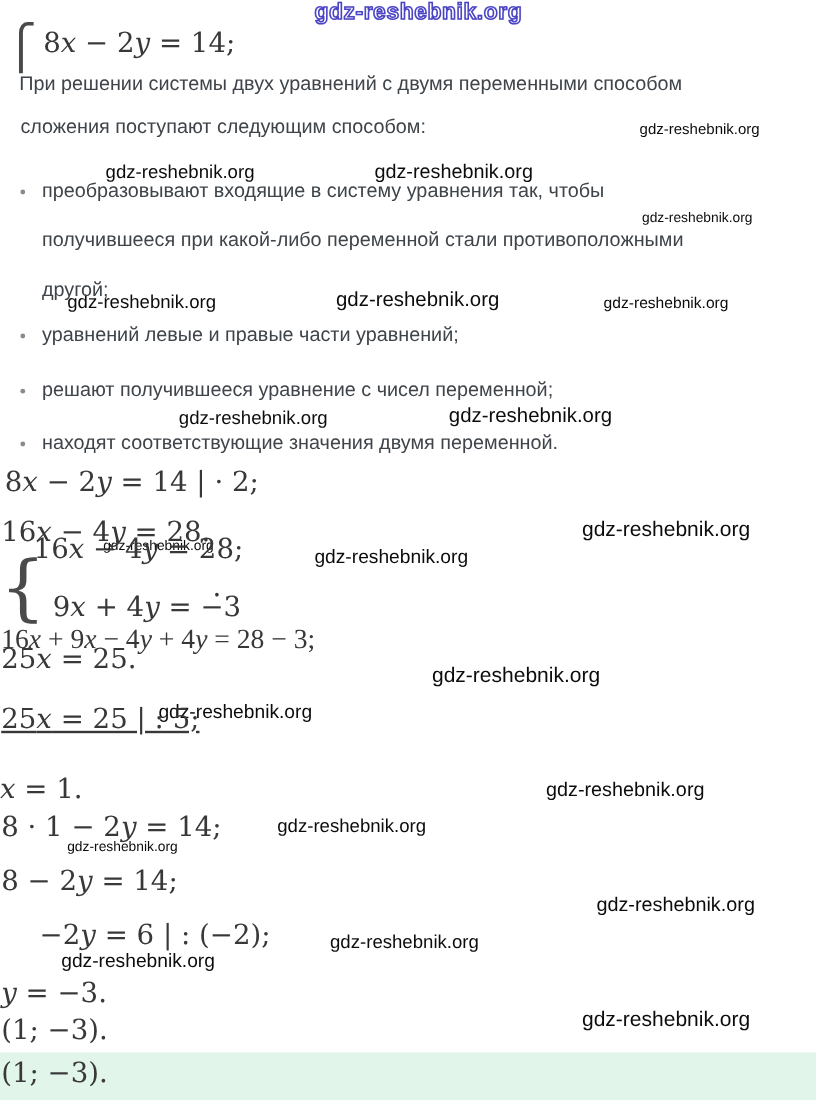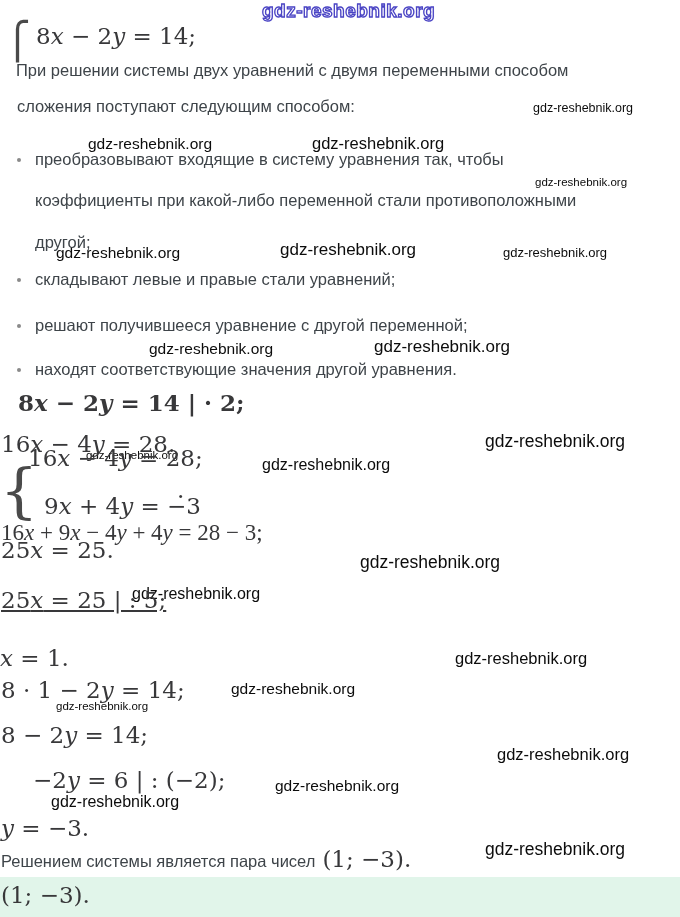--- a/index.html
+++ b/index.html
@@ -60,7 +60,7 @@
 
 <span class="dot" style="left:17px;top:158px;"></span>
 <span class="abs sans" style="left:35px;top:150px;">преобразовывают входящие в систему уравнения так, чтобы</span>
-<span class="abs sans" style="left:35px;top:191px;">коэффициенты при какой-либо переменной стали противоположными</span>
+<span class="abs sans" style="left:35px;top:191px;">получившееся при какой-либо переменной стали противоположными</span>
 <span class="abs sans" style="left:35px;top:233px;">другой;</span>
 
 <span class="dot" style="left:17px;top:278px;"></span>

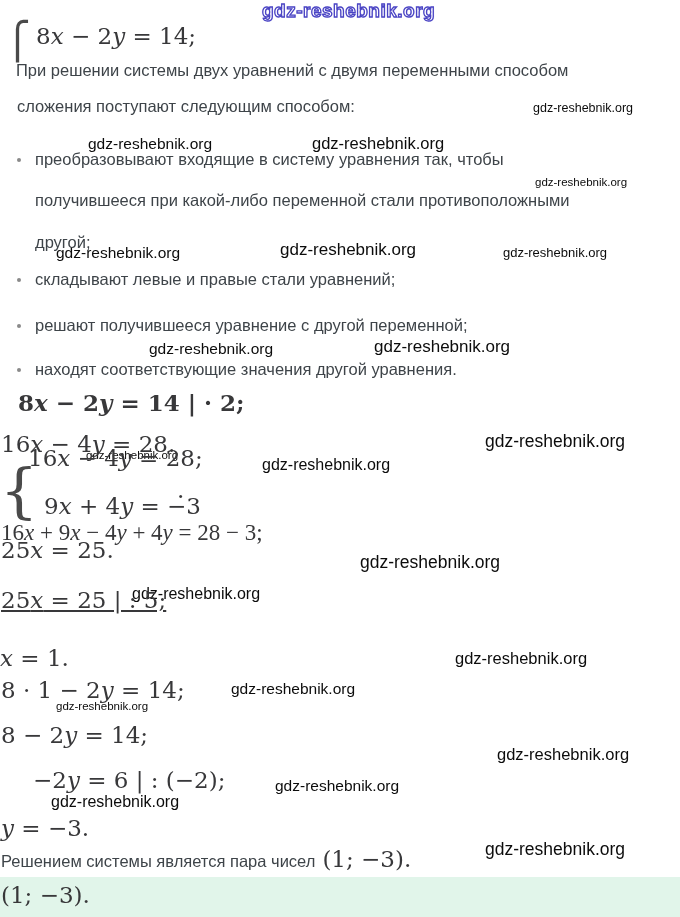--- a/index.html
+++ b/index.html
@@ -64,7 +64,7 @@
 <span class="abs sans" style="left:35px;top:233px;">другой;</span>
 
 <span class="dot" style="left:17px;top:278px;"></span>
-<span class="abs sans" style="left:35px;top:270px;">складывают левые и правые стали уравнений;</span>
+<span class="abs sans" style="left:35px;top:270px;">уравнений левые и правые части уравнений;</span>
 
 <span class="dot" style="left:17px;top:324px;"></span>
 <span class="abs sans" style="left:35px;top:316px;">решают получившееся уравнение с другой переменной;</span>

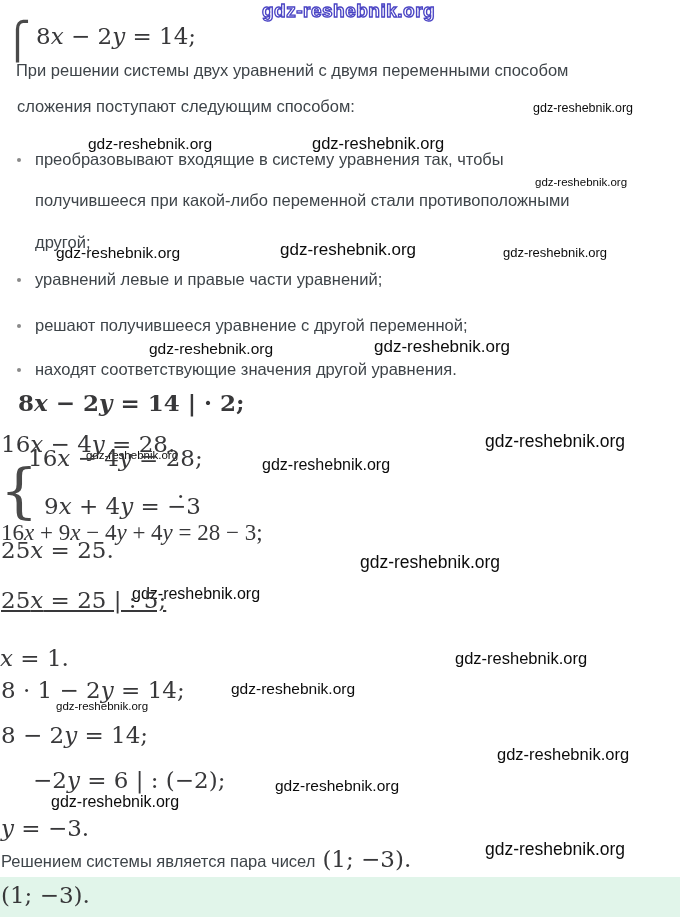--- a/index.html
+++ b/index.html
@@ -67,7 +67,7 @@
 <span class="abs sans" style="left:35px;top:270px;">уравнений левые и правые части уравнений;</span>
 
 <span class="dot" style="left:17px;top:324px;"></span>
-<span class="abs sans" style="left:35px;top:316px;">решают получившееся уравнение с другой переменной;</span>
+<span class="abs sans" style="left:35px;top:316px;">решают получившееся уравнение с чисел переменной;</span>
 
 <span class="dot" style="left:17px;top:368px;"></span>
 <span class="abs sans" style="left:35px;top:360px;">находят соответствующие значения другой уравнения.</span>

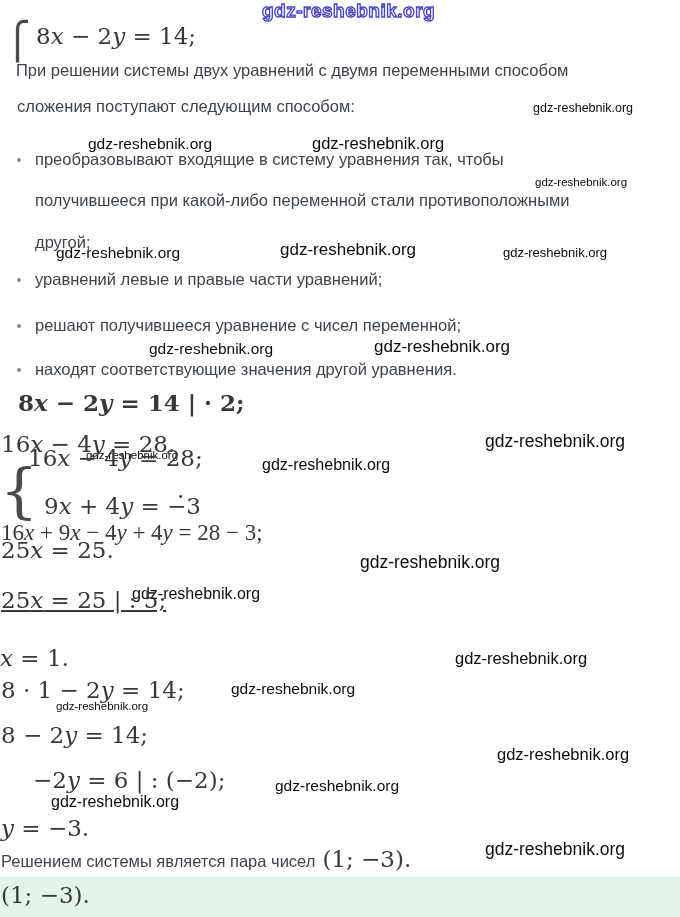--- a/index.html
+++ b/index.html
@@ -70,7 +70,7 @@
 <span class="abs sans" style="left:35px;top:316px;">решают получившееся уравнение с чисел переменной;</span>
 
 <span class="dot" style="left:17px;top:368px;"></span>
-<span class="abs sans" style="left:35px;top:360px;">находят соответствующие значения другой уравнения.</span>
+<span class="abs sans" style="left:35px;top:360px;">находят соответствующие значения двумя переменной.</span>
 
 <span class="abs math" style="left:18px;top:390px;font-weight:bold;">8<i>x</i> − 2<i>y</i> = 14 | · 2;</span>
 <span class="abs math" style="left:1px;top:432px;">16<i>x</i> − 4<i>y</i> = 28.</span>

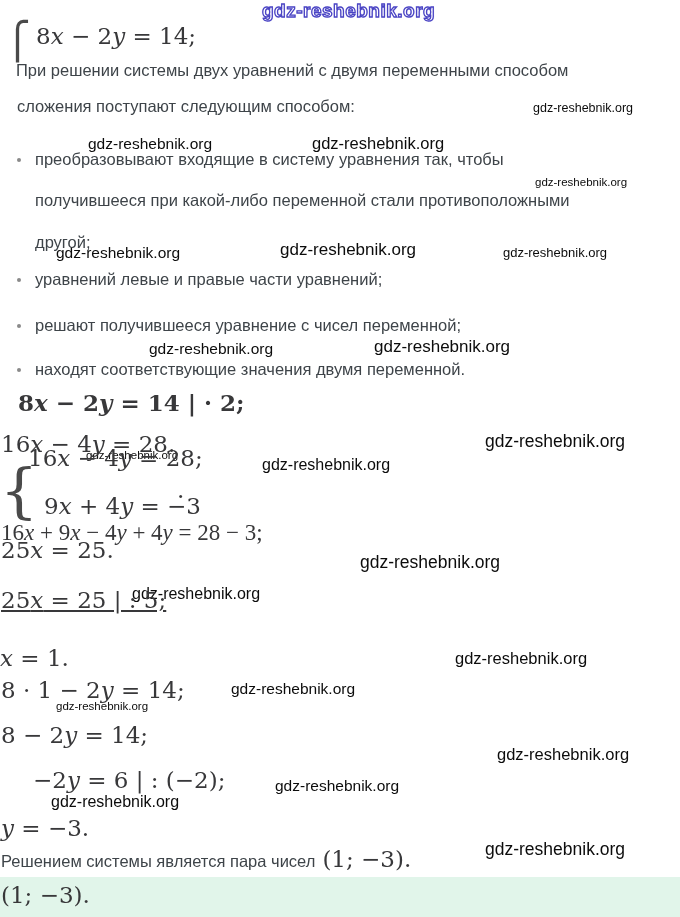--- a/index.html
+++ b/index.html
@@ -72,7 +72,7 @@
 <span class="dot" style="left:17px;top:368px;"></span>
 <span class="abs sans" style="left:35px;top:360px;">находят соответствующие значения двумя переменной.</span>
 
-<span class="abs math" style="left:18px;top:390px;font-weight:bold;">8<i>x</i> − 2<i>y</i> = 14 | · 2;</span>
+<span class="abs math" style="left:4px;top:390px;">8<i>x</i> − 2<i>y</i> = 14 | · 2;</span>
 <span class="abs math" style="left:1px;top:432px;">16<i>x</i> − 4<i>y</i> = 28.</span>
 
 <span class="brace" style="left:0px;top:460px;font-size:60px;">{</span>

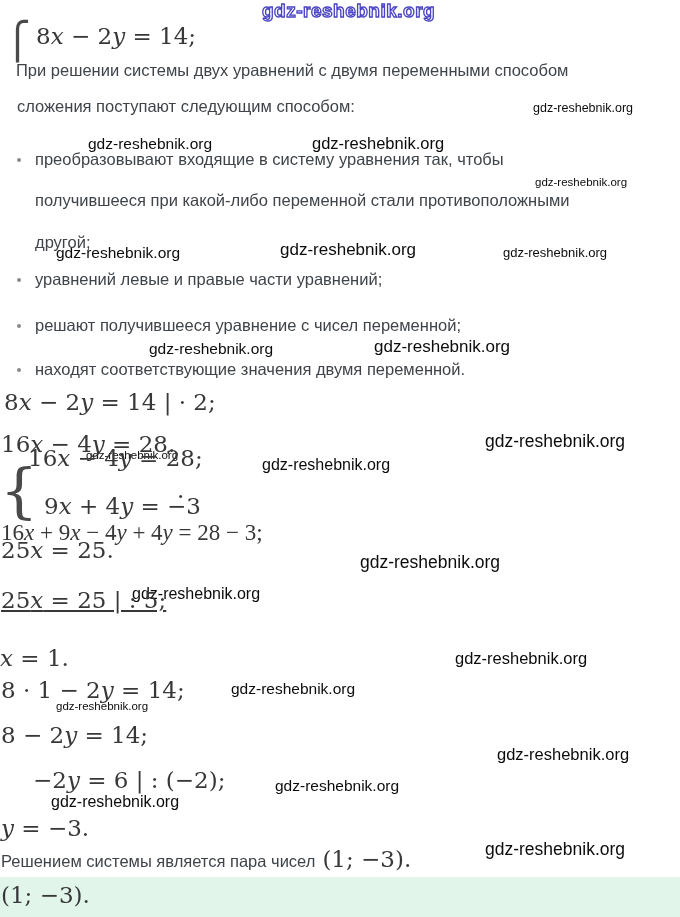--- a/index.html
+++ b/index.html
@@ -90,7 +90,6 @@
 <span class="abs math" style="left:1px;top:816px;"><i>y</i> = −3.</span>
 
 <div class="abs flexline" style="left:1px;top:847px;">
-  <span class="sans">Решением системы является пара чисел</span>
   <span class="math">(1; −3).</span>
 </div>
 

